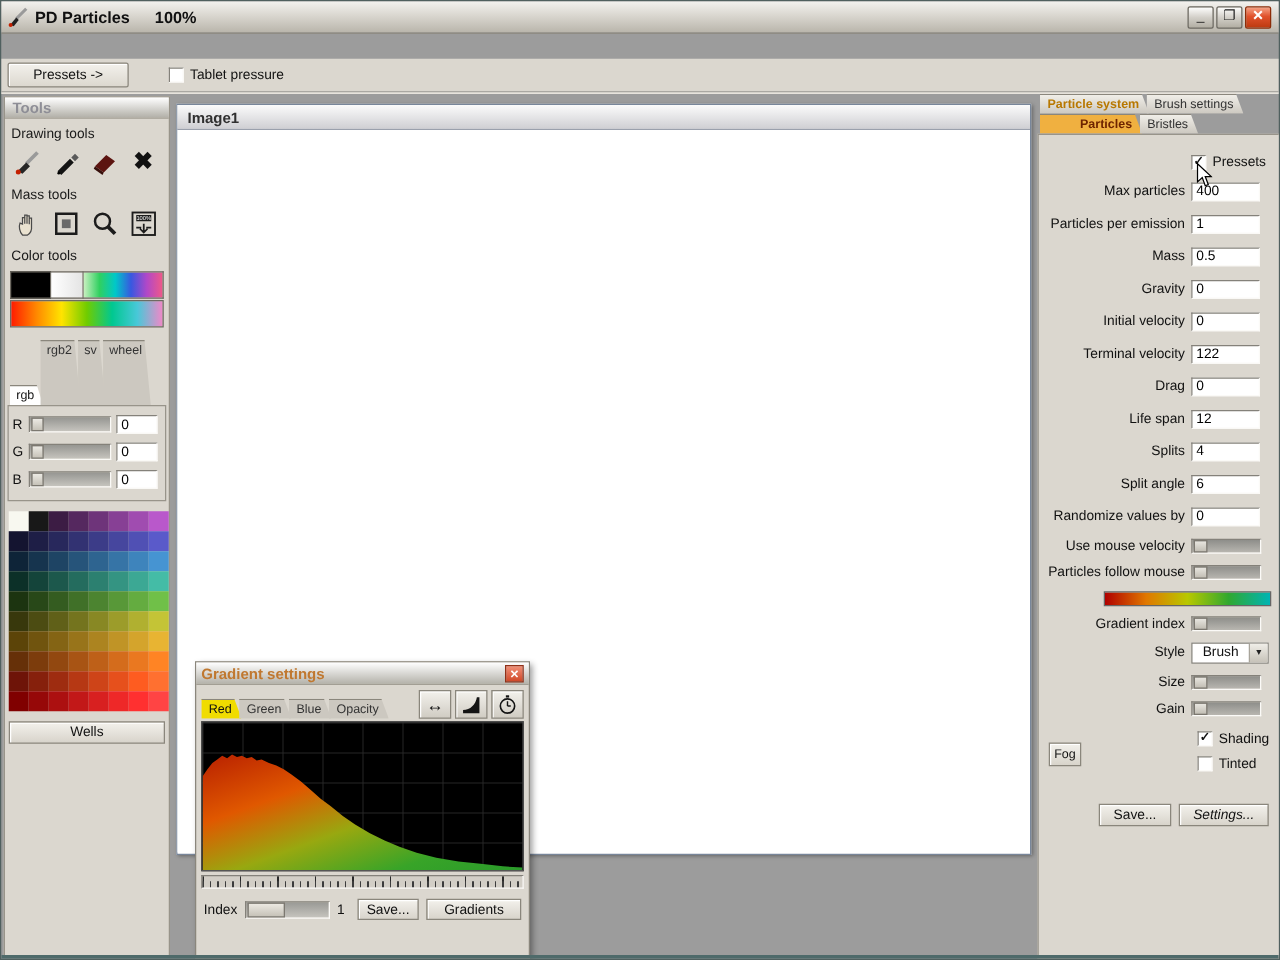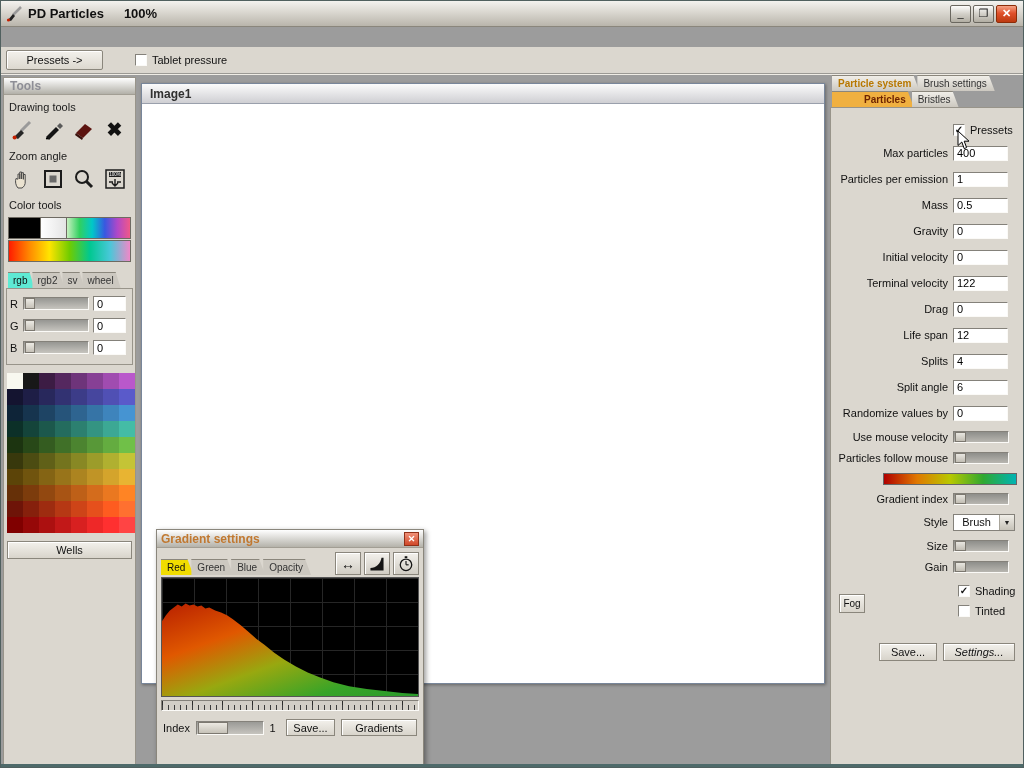--- a/index.html
+++ b/index.html
@@ -211,7 +211,7 @@
         <span class="x-glyph">✖</span>
       </span>
     </div>
-    <div class="section-label">Zoom angle</div>
+    <div class="section-label">Mass tools</div>
     <div class="icon-row">
       <span class="tool-icon">
         <svg viewBox="0 0 24 24" width="24" height="24">

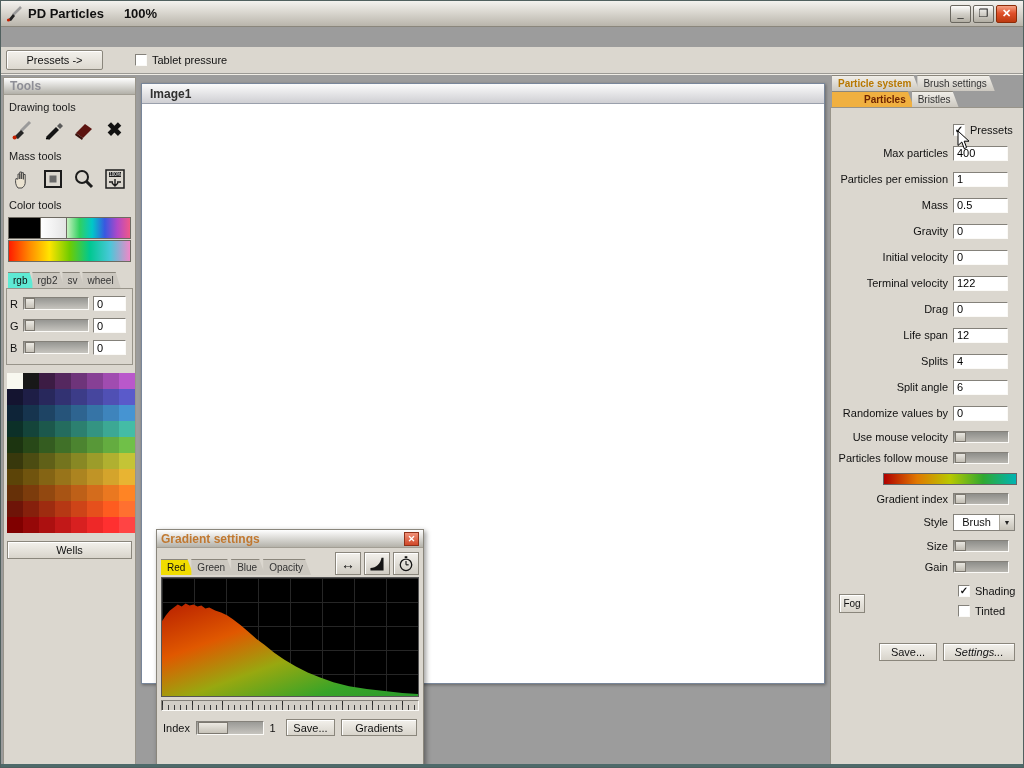--- a/index.html
+++ b/index.html
@@ -56,7 +56,7 @@
   .ctab { font-size:10px; color:#333; padding:2px 7px 2px 5px; background:#ccc8c0;
     clip-path:polygon(0 0,calc(100% - 5px) 0,100% 100%,0 100%);
     border-top:1px solid #8a867c; margin-right:-2px; }
-  .ctab.active { background:#5eead4; color:#101010; }
+  .ctab.active { background:#ffffff; color:#101010;margin-top:36px; }
   .rgb-box { margin:0 2px; border:1px solid #98948a; padding:7px 3px 2px; }
   .rgb-row { display:flex; align-items:center; gap:4px; margin-bottom:7px; }
   .rgb-label { width:9px; font-size:11px; color:#111; }

